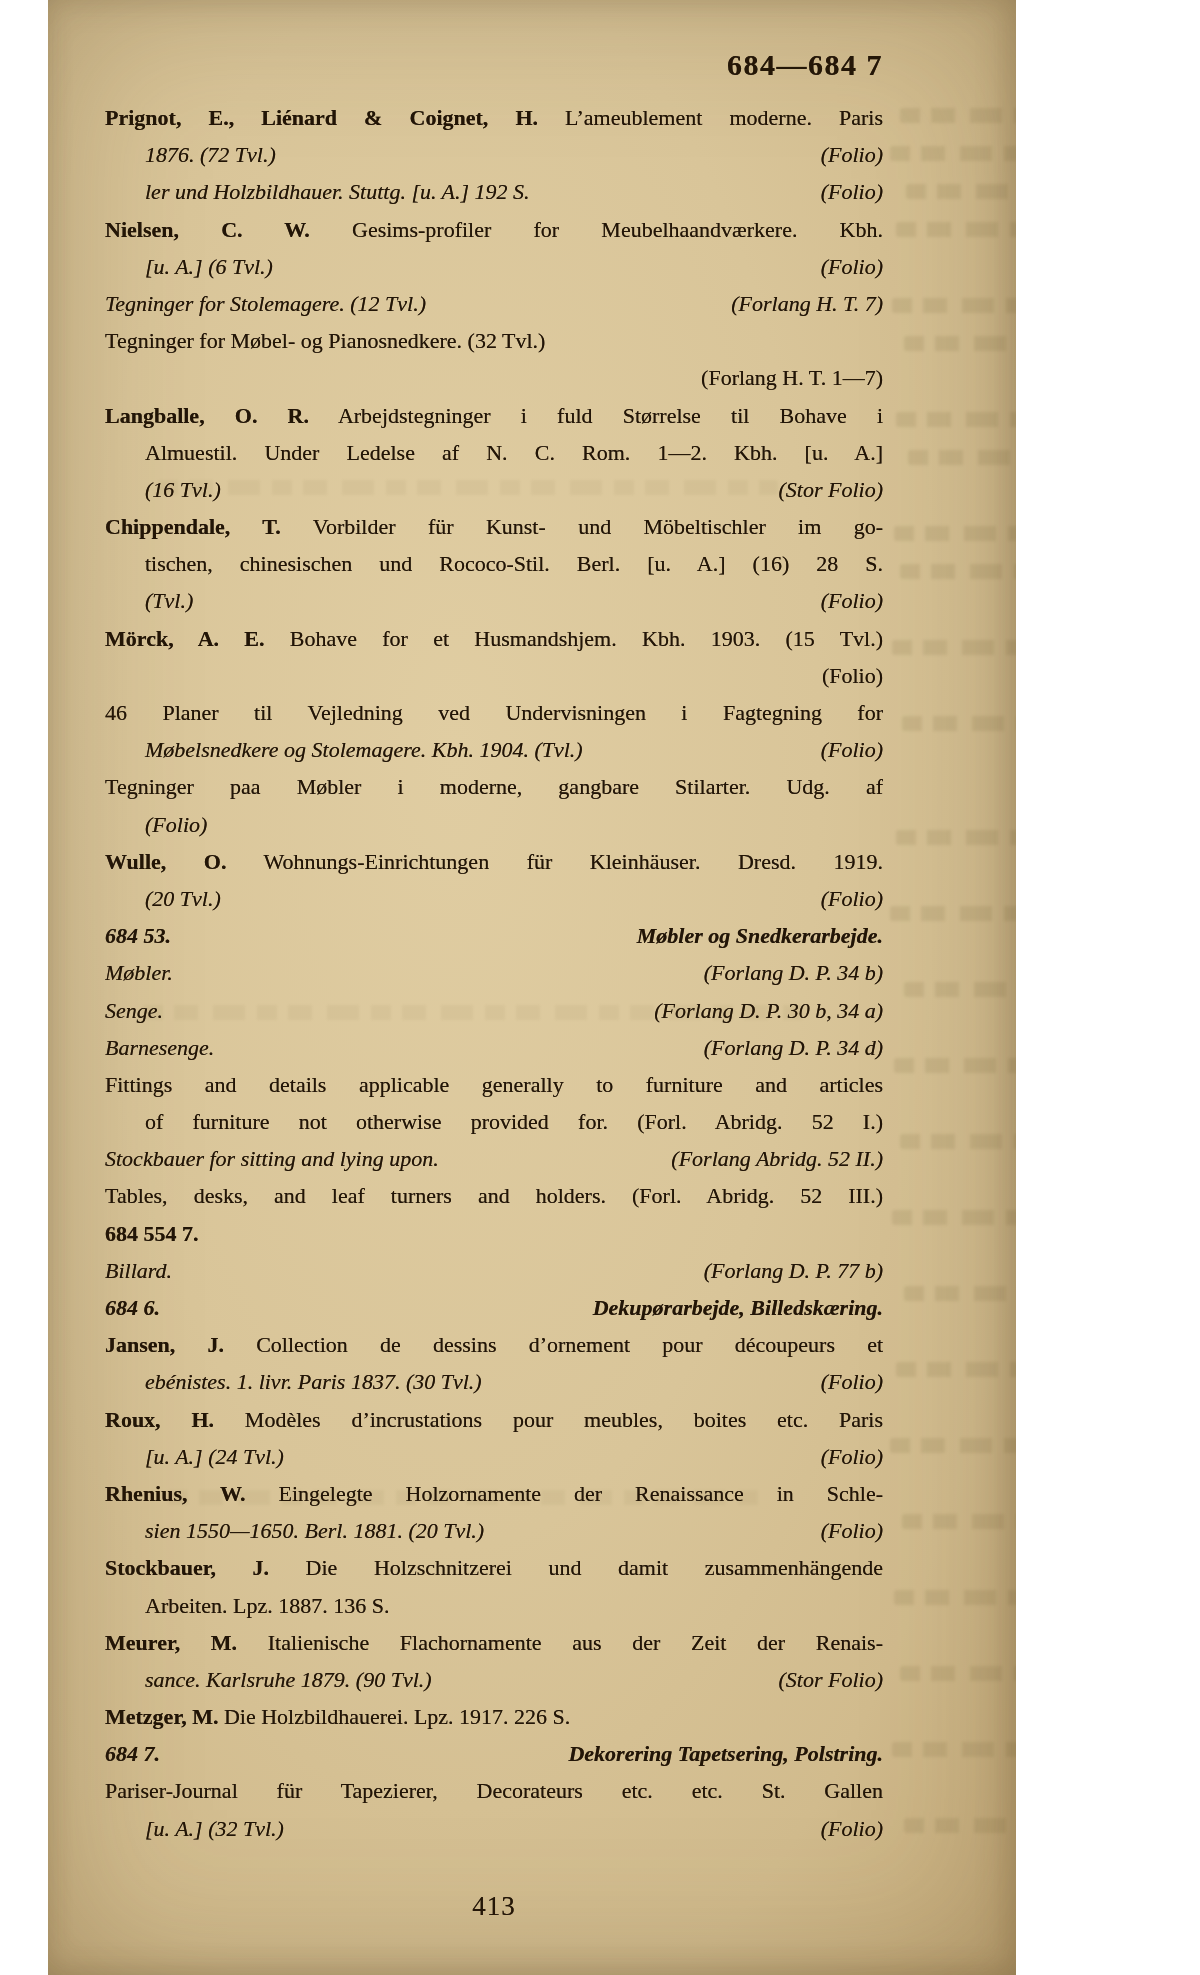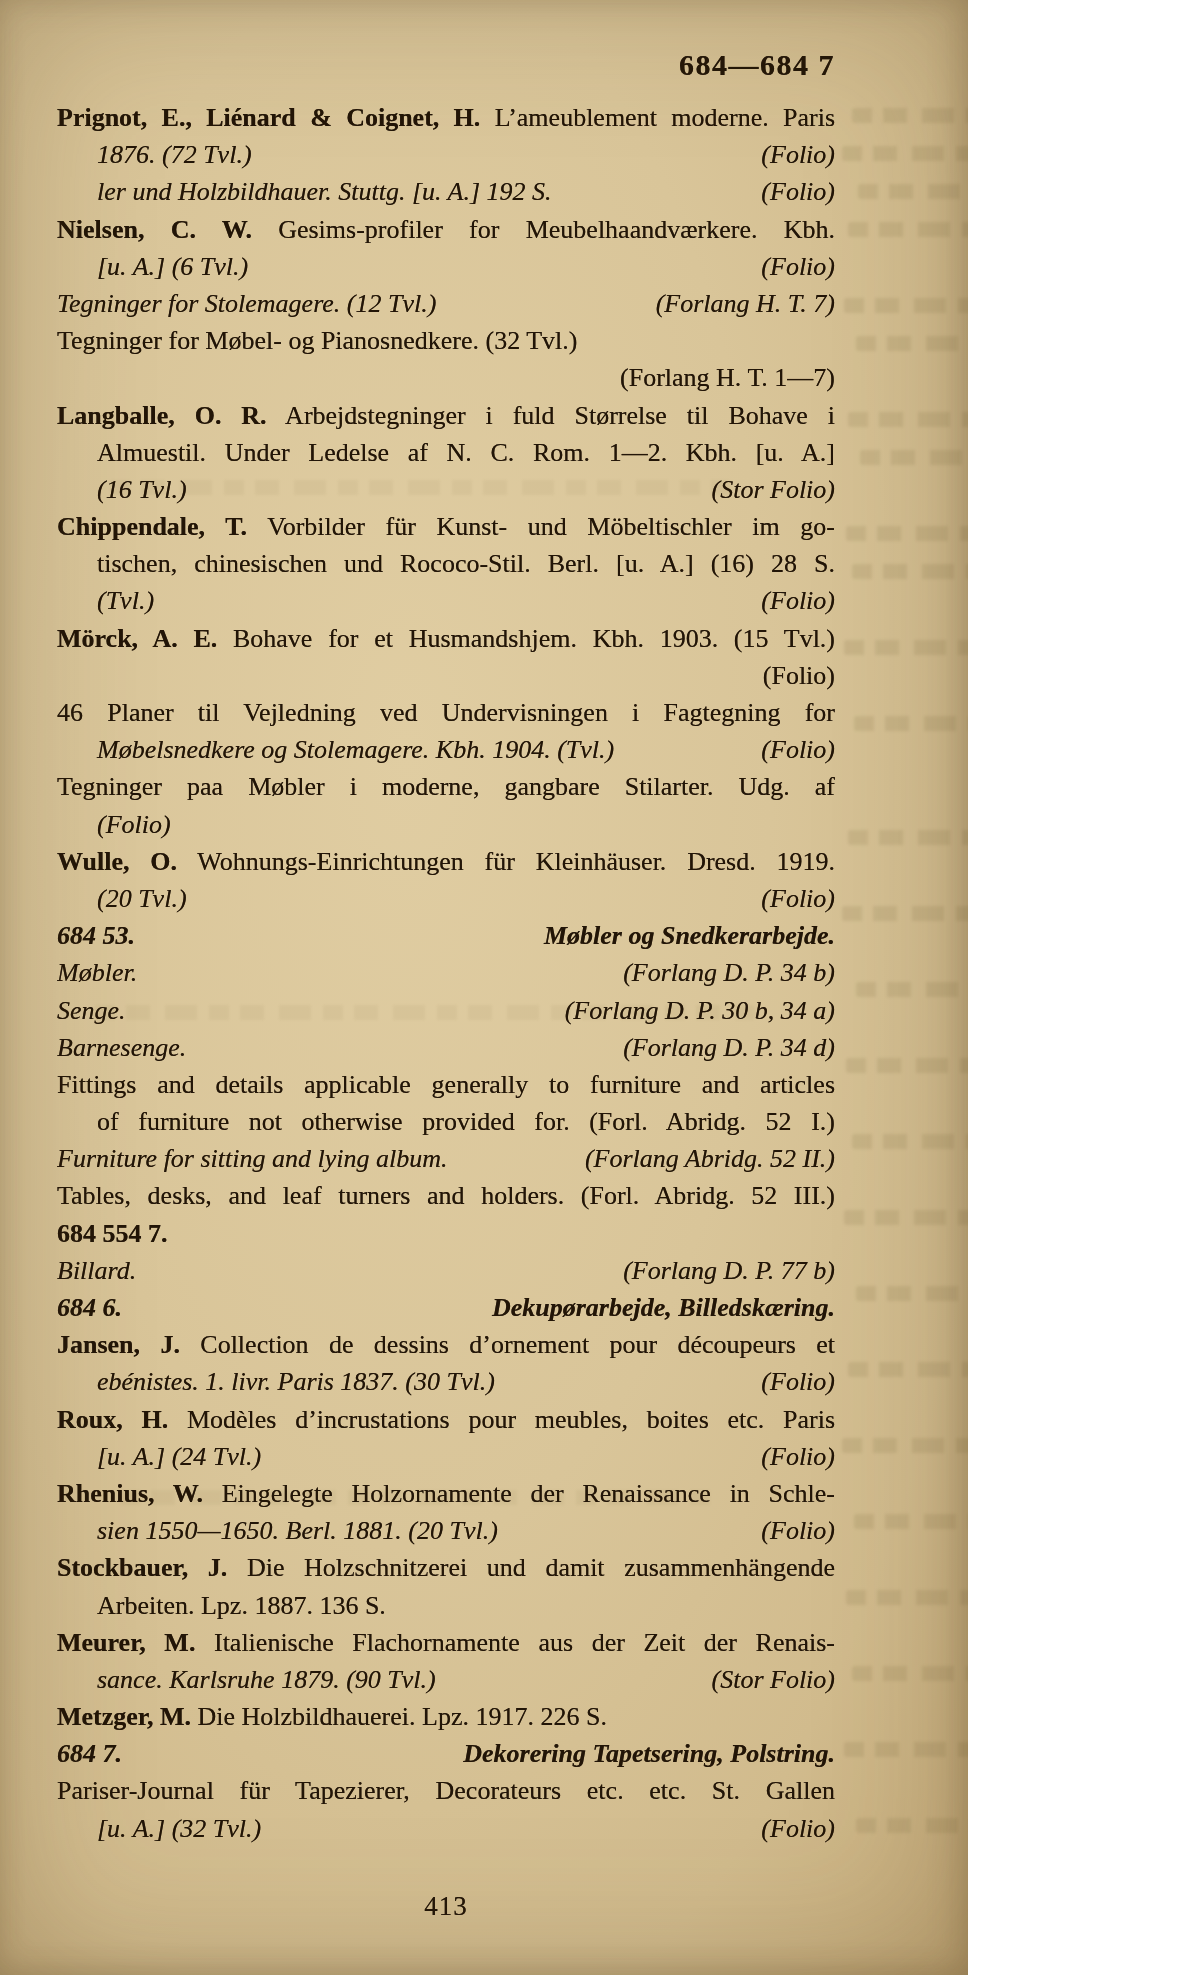--- a/index.html
+++ b/index.html
@@ -12,6 +12,7 @@
       radial-gradient(ellipse at 42% 38%, #e0cda2 0%, #d9c599 46%, #d1bb8d 76%, #c3a978 100%);
     font-family: "Liberation Serif", "DejaVu Serif", serif;
     color: #221507;
+    margin-left: 48px;
   }
   .page::after {
     content: "";

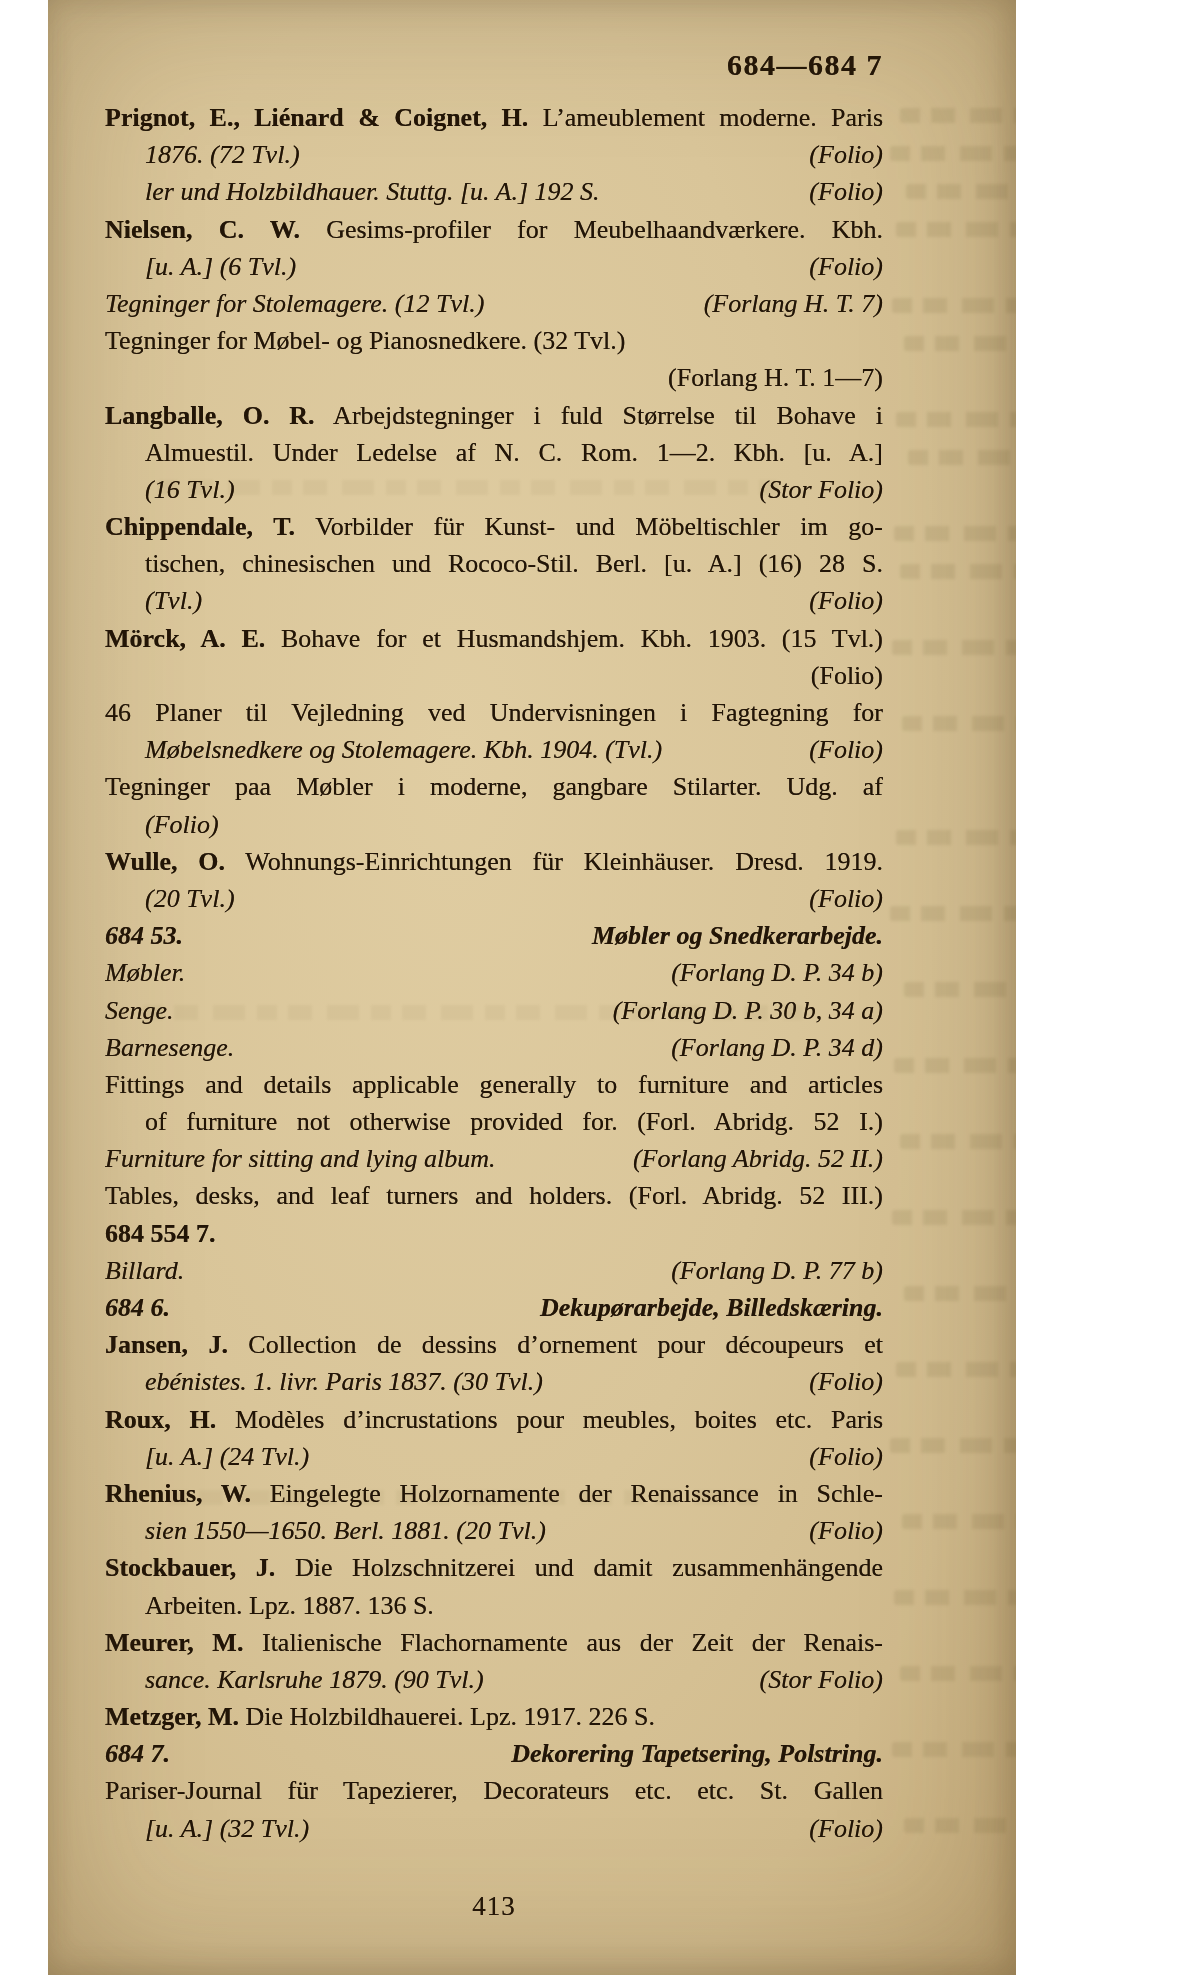--- a/index.html
+++ b/index.html
@@ -32,7 +32,7 @@
   .text-block {
     position: absolute;
     top: 99px; left: 57px; width: 778px;
-    font-size: 26px;
+    font-size: 22px;
     text-shadow: 0 0 0.6px rgba(28, 16, 5, 0.7);
   }
   .line {

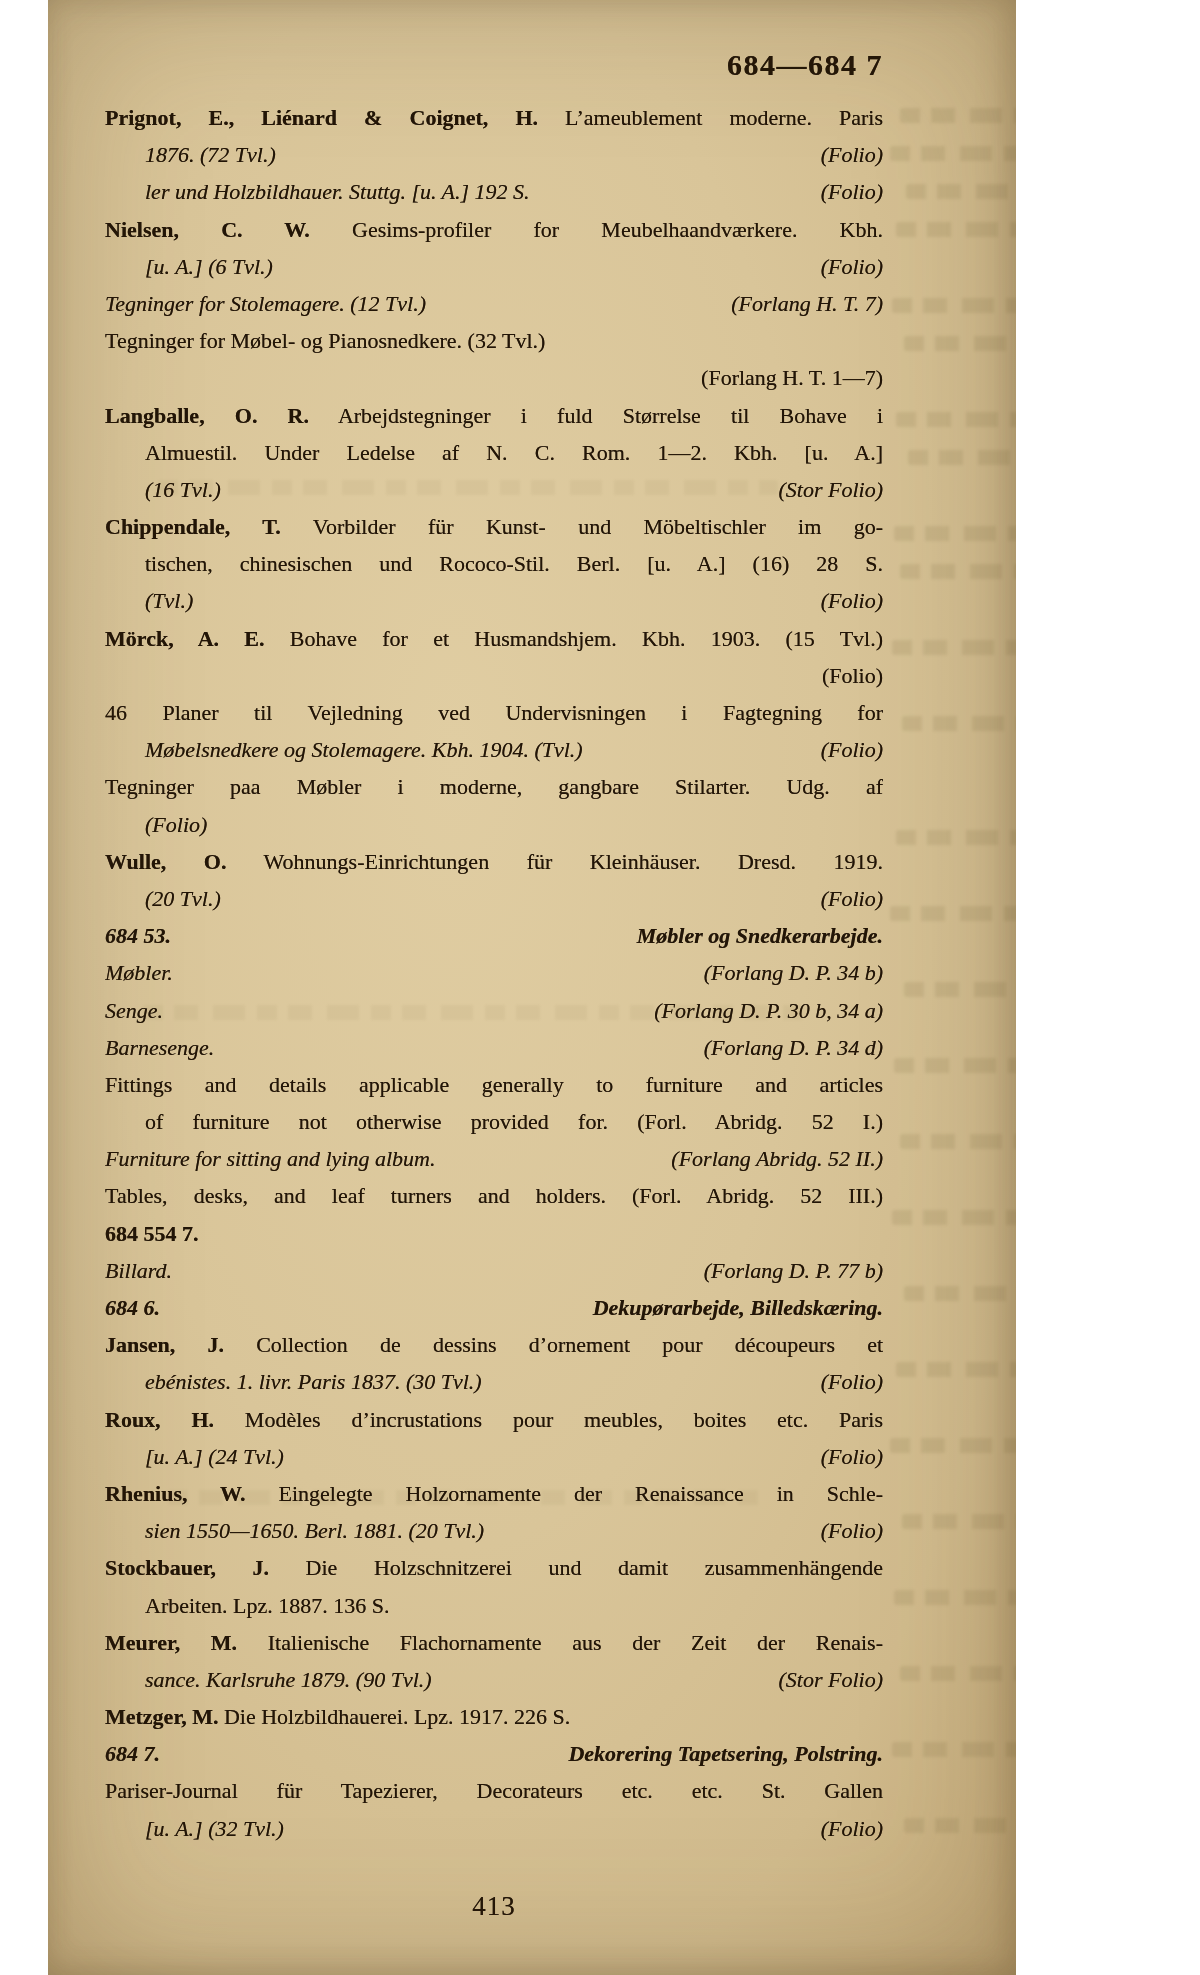--- a/index.html
+++ b/index.html
@@ -174,7 +174,7 @@
       <div class="line justify"><span class="left"><span>Fittings and details applicable generally to furniture and articles</span></span></div>
       <div class="line indent justify"><span class="left"><span>of furniture not otherwise provided for. (Forl. Abridg. 52 I.)</span></span></div>
       <div class="line split">
-        <span class="left"><span>Furniture for sitting and lying album.</span></span>
+        <span class="left"><span>Stockbauer for sitting and lying upon.</span></span>
         <span class="right">(Forlang Abridg. 52 II.)</span>
       </div>
       <div class="line justify"><span class="left"><span>Tables, desks, and leaf turners and holders. (Forl. Abridg. 52 III.)</span></span></div>

